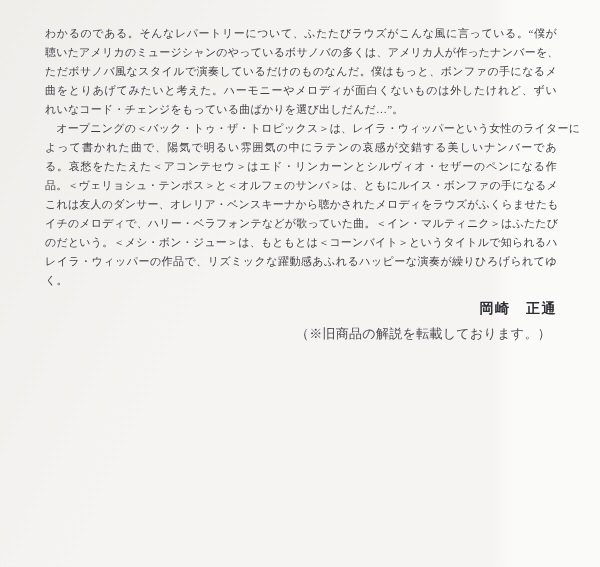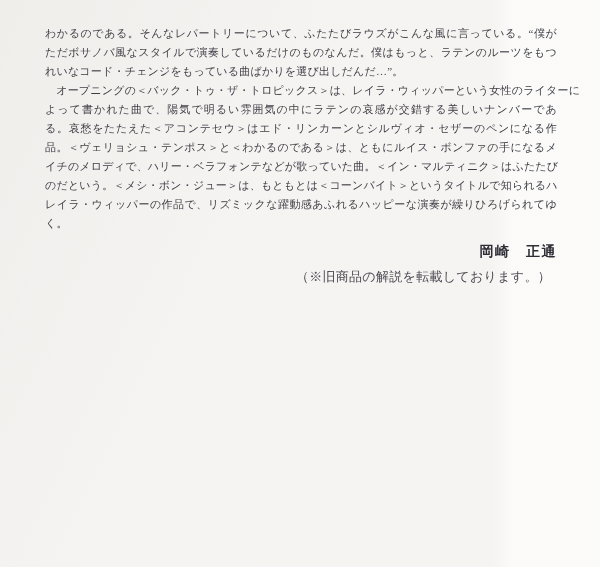--- a/index.html
+++ b/index.html
@@ -66,6 +66,7 @@
 
     <div>
       <div class="line">わかるのである。そんなレパートリーについて、ふたたびラウズがこんな風に言っている。“僕が</div>
+      <div class="line">聴いたアメリカのミュージシャンのやっているボサノバの多くは、アメリカ人が作ったナンバーを、</div>
       <div class="line">ただボサノバ風なスタイルで演奏しているだけのものなんだ。僕はもっと、ラテンのルーツをもつ</div>
       <div class="line para-end">れいなコード・チェンジをもっている曲ばかりを選び出しだんだ…”。</div>
     </div>

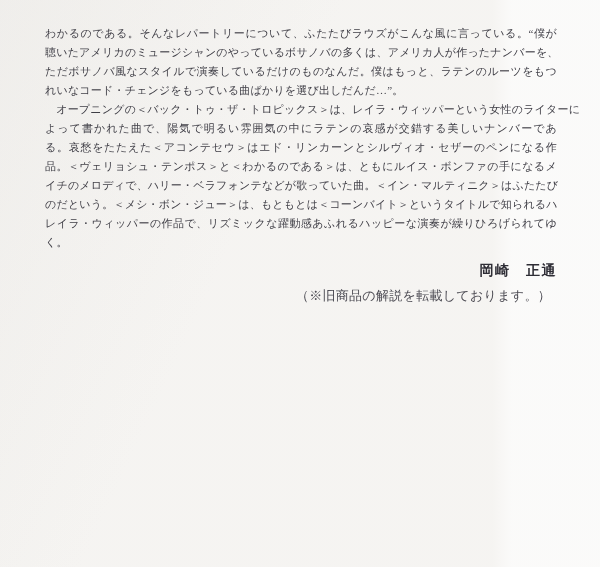--- a/index.html
+++ b/index.html
@@ -67,7 +67,7 @@
     <div>
       <div class="line">わかるのである。そんなレパートリーについて、ふたたびラウズがこんな風に言っている。“僕が</div>
       <div class="line">聴いたアメリカのミュージシャンのやっているボサノバの多くは、アメリカ人が作ったナンバーを、</div>
-      <div class="line">ただボサノバ風なスタイルで演奏しているだけのものなんだ。僕はもっと、ラテンのルーツをもつ</div>
+      <div class="line">ただボサノバ風なスタイルで演奏しているだけのものなんだ。僕はもっと、ボンファの手になるメ</div>
       <div class="line para-end">れいなコード・チェンジをもっている曲ばかりを選び出しだんだ…”。</div>
     </div>
 

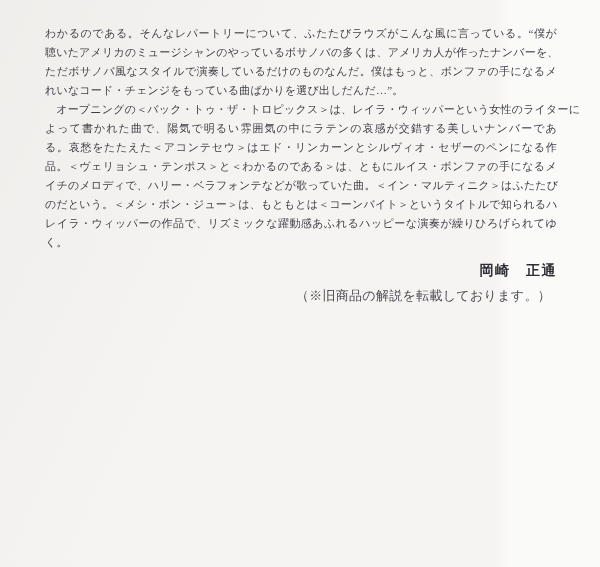--- a/index.html
+++ b/index.html
@@ -68,6 +68,7 @@
       <div class="line">わかるのである。そんなレパートリーについて、ふたたびラウズがこんな風に言っている。“僕が</div>
       <div class="line">聴いたアメリカのミュージシャンのやっているボサノバの多くは、アメリカ人が作ったナンバーを、</div>
       <div class="line">ただボサノバ風なスタイルで演奏しているだけのものなんだ。僕はもっと、ボンファの手になるメ</div>
+      <div class="line">曲をとりあげてみたいと考えた。ハーモニーやメロディが面白くないものは外したけれど、ずい</div>
       <div class="line para-end">れいなコード・チェンジをもっている曲ばかりを選び出しだんだ…”。</div>
     </div>
 

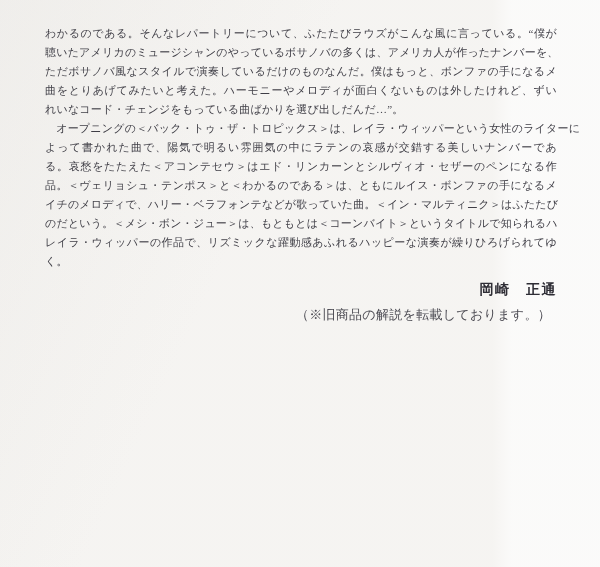--- a/index.html
+++ b/index.html
@@ -76,7 +76,7 @@
       <div class="line">　オープニングの＜バック・トゥ・ザ・トロピックス＞は、レイラ・ウィッパーという女性のライターに</div>
       <div class="line">よって書かれた曲で、陽気で明るい雰囲気の中にラテンの哀感が交錯する美しいナンバーであ</div>
       <div class="line">る。哀愁をたたえた＜アコンテセウ＞はエド・リンカーンとシルヴィオ・セザーのペンになる作</div>
-      <div class="line">品。＜ヴェリョシュ・テンポス＞と＜わかるのである＞は、ともにルイス・ボンファの手になるメ</div>
+      <div class="line">品。＜ヴェリョシュ・テンポス＞と＜オルフェのサンバ＞は、ともにルイス・ボンファの手になるメ</div>
       <div class="line">イチのメロディで、ハリー・ベラフォンテなどが歌っていた曲。＜イン・マルティニク＞はふたたび</div>
       <div class="line">のだという。＜メシ・ボン・ジュー＞は、もともとは＜コーンバイト＞というタイトルで知られるハ</div>
       <div class="line">レイラ・ウィッパーの作品で、リズミックな躍動感あふれるハッピーな演奏が繰りひろげられてゆ</div>

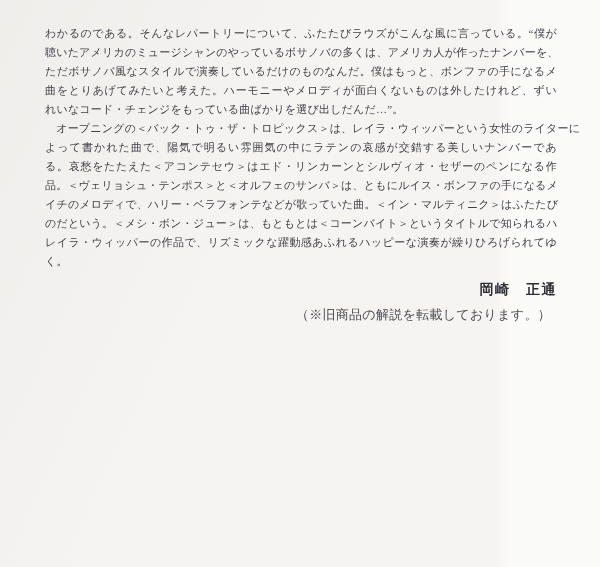--- a/index.html
+++ b/index.html
@@ -77,6 +77,7 @@
       <div class="line">よって書かれた曲で、陽気で明るい雰囲気の中にラテンの哀感が交錯する美しいナンバーであ</div>
       <div class="line">る。哀愁をたたえた＜アコンテセウ＞はエド・リンカーンとシルヴィオ・セザーのペンになる作</div>
       <div class="line">品。＜ヴェリョシュ・テンポス＞と＜オルフェのサンバ＞は、ともにルイス・ボンファの手になるメ</div>
+      <div class="line">これは友人のダンサー、オレリア・ベンスキーナから聴かされたメロディをラウズがふくらませたも</div>
       <div class="line">イチのメロディで、ハリー・ベラフォンテなどが歌っていた曲。＜イン・マルティニク＞はふたたび</div>
       <div class="line">のだという。＜メシ・ボン・ジュー＞は、もともとは＜コーンバイト＞というタイトルで知られるハ</div>
       <div class="line">レイラ・ウィッパーの作品で、リズミックな躍動感あふれるハッピーな演奏が繰りひろげられてゆ</div>

